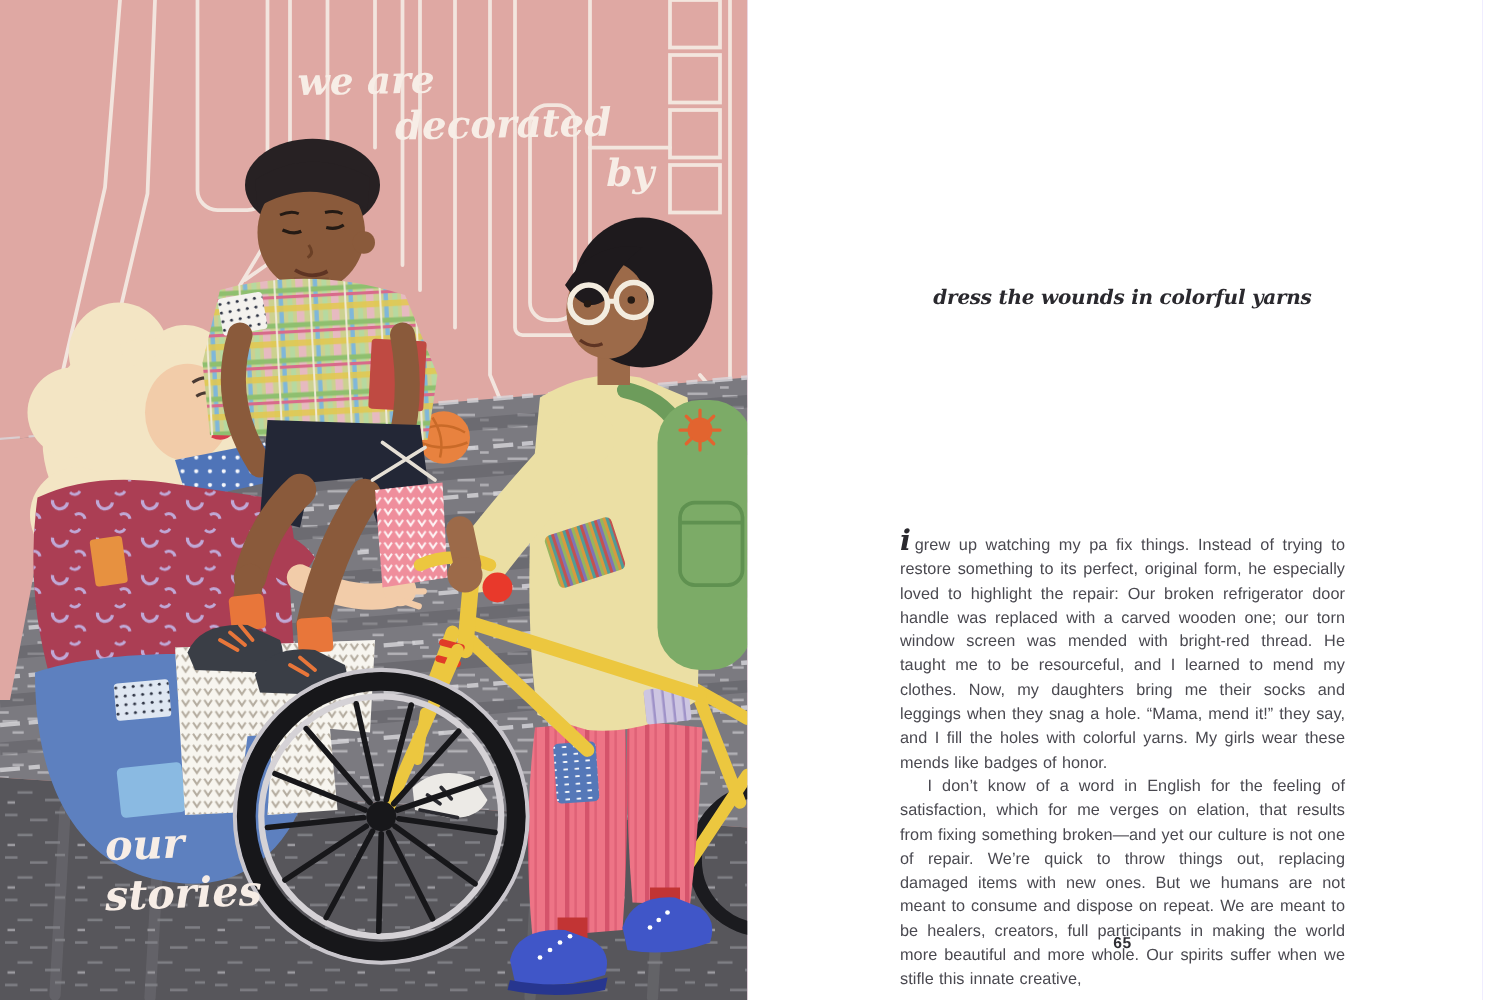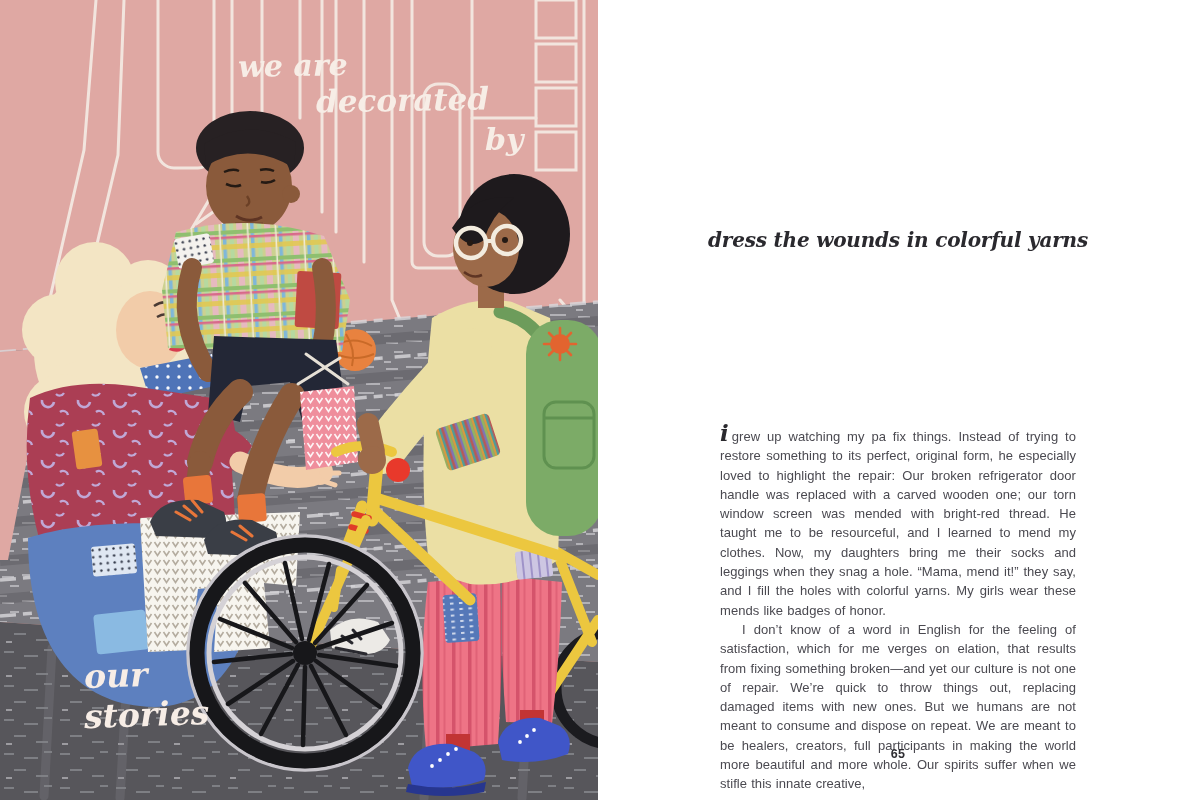--- a/index.html
+++ b/index.html
@@ -19,7 +19,7 @@
   .right-page{position:absolute;left:598px;top:0;width:600px;height:800px;background:#ffffff;}
   .chapter-title{position:absolute;left:0;right:0;top:228px;text-align:center;
                  font-family:"DejaVu Serif",serif;font-style:italic;font-weight:bold;
-                 font-size:20px;color:#2a292e;letter-spacing:-0.2px;}
+                 font-size:16px;color:#2a292e;letter-spacing:-0.2px;}
   .body-text{position:absolute;left:122px;top:401px;width:356px;
              font-size:13px;line-height:19.3px;color:#4a4950;text-align:justify;
              letter-spacing:0.05px;word-spacing:0.5px;margin-top:20px;}

